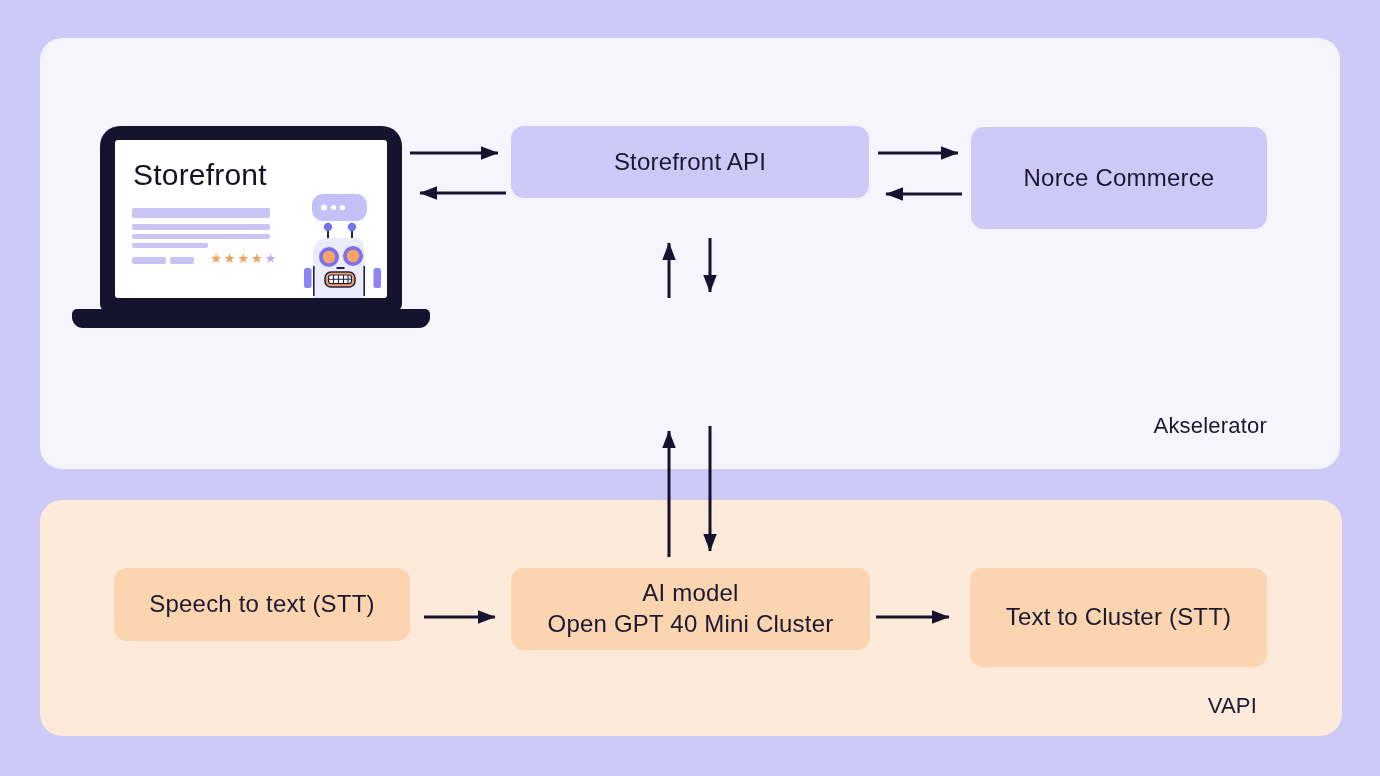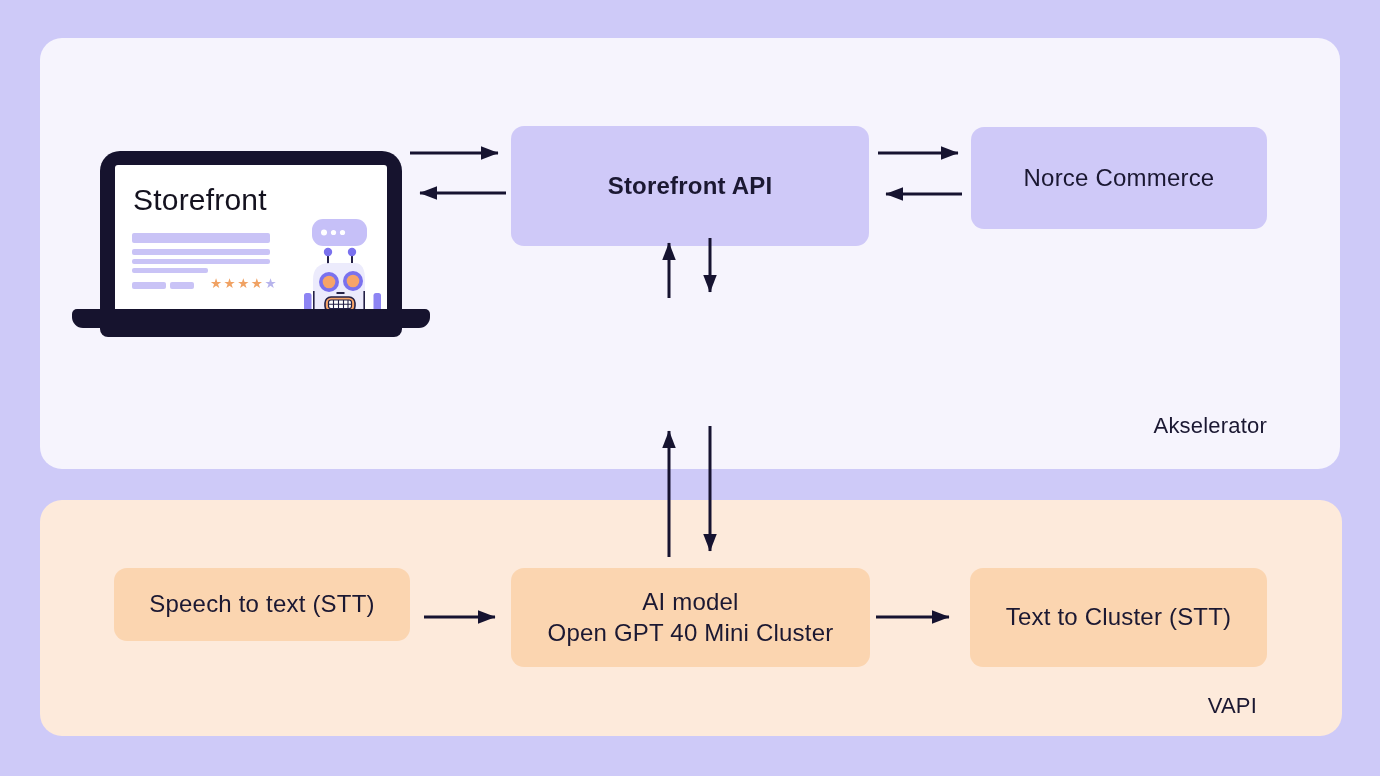--- a/index.html
+++ b/index.html
@@ -50,7 +50,7 @@
   
   .laptop-frame{
     position:absolute;left:100px;top:126px;width:302px;height:186px;
-    background:var(--laptop-dark);border-radius:20px 20px 8px 8px;margin-top:25px;
+    background:var(--laptop-dark);border-radius:20px 20px 8px 8px;
   }
   .laptop-screen{
     position:absolute;left:15px;top:14px;width:272px;height:158px;

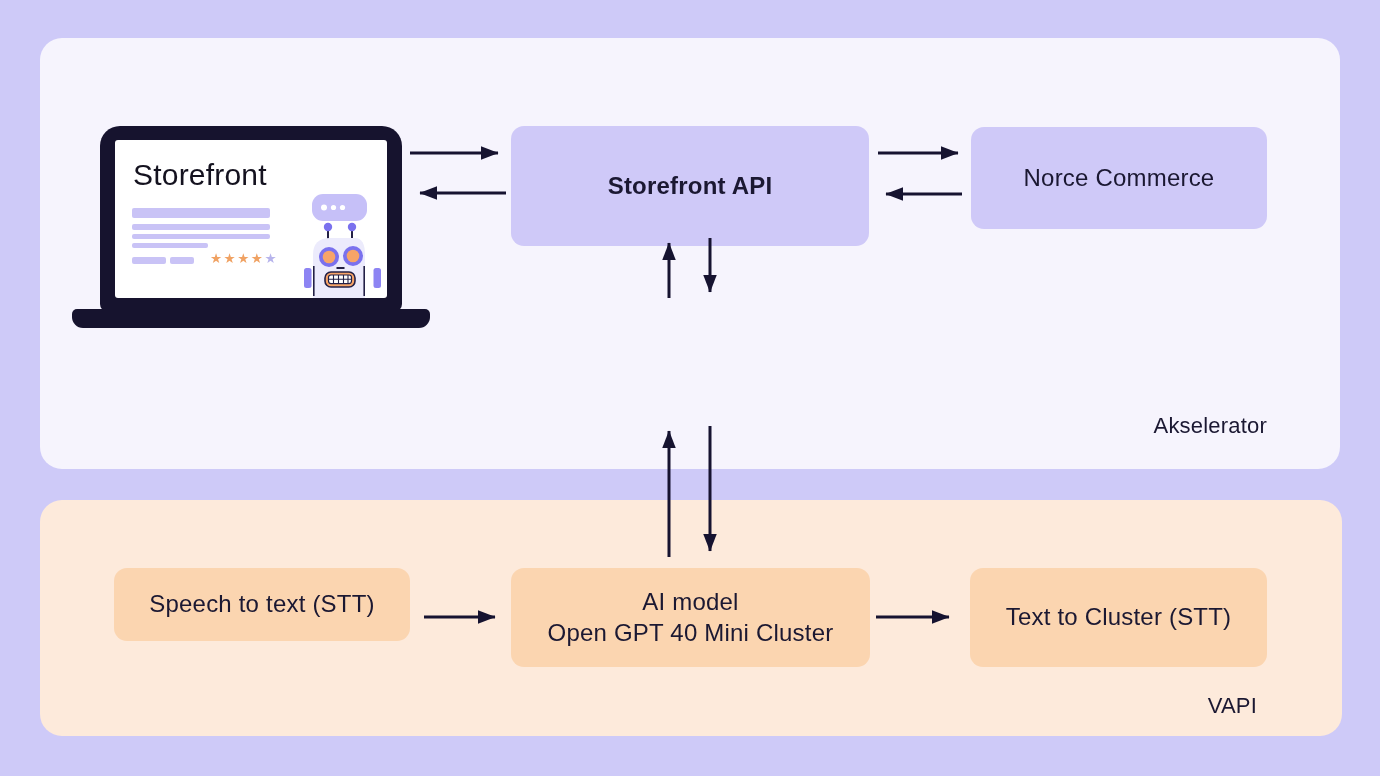--- a/index.html
+++ b/index.html
@@ -40,7 +40,7 @@
   }
   .node.purple{background:var(--node-purple);}
   .node.orange{background:var(--node-orange);}
-  .node-api{left:511px;top:126px;width:358px;height:120px;font-weight:bold;}
+  .node-api{left:511px;top:126px;width:358px;height:72px;}
   .node-norce{left:971px;top:127px;width:296px;height:102px;}
   .node-mcp{left:511px;top:311px;width:358px;height:97px;}
   .node-stt{left:114px;top:568px;width:296px;height:73px;}

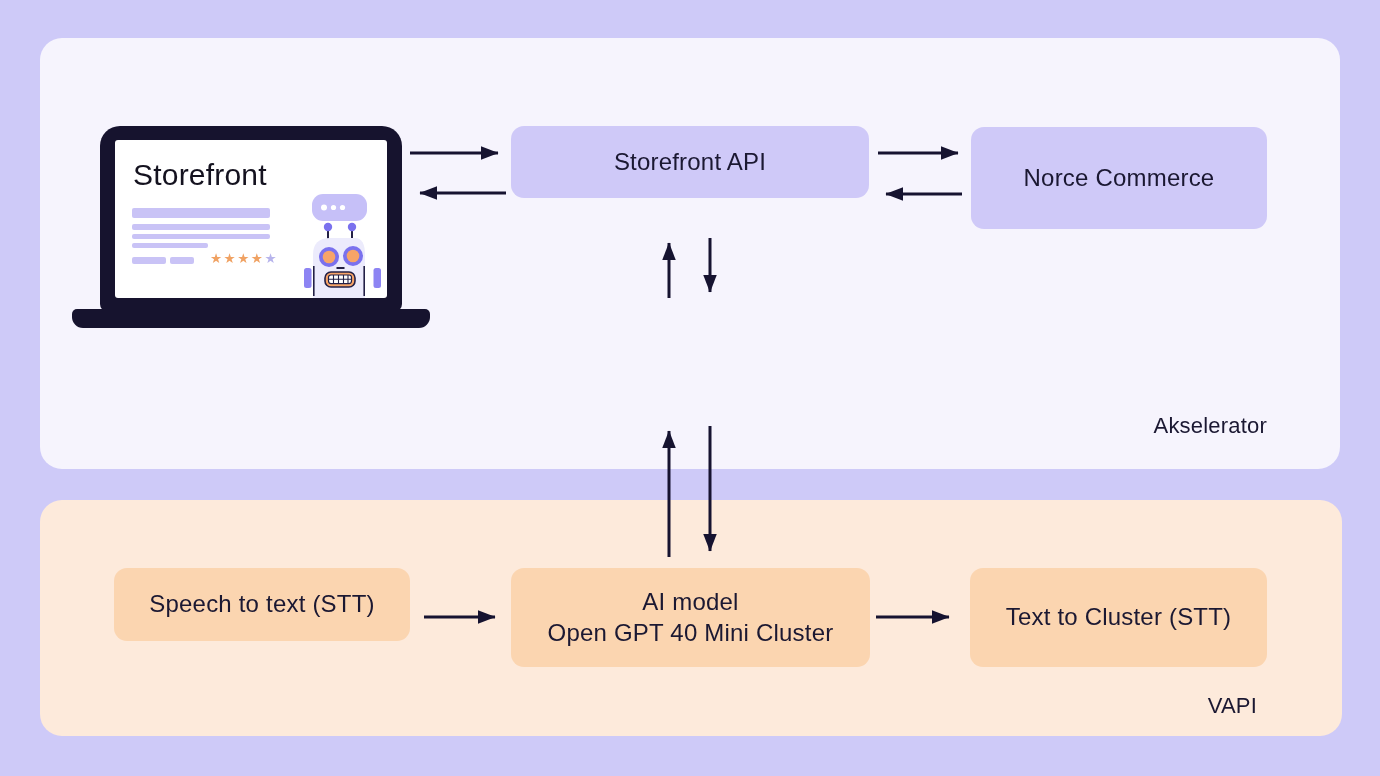--- a/index.html
+++ b/index.html
@@ -44,7 +44,7 @@
   .node-norce{left:971px;top:127px;width:296px;height:102px;}
   .node-mcp{left:511px;top:311px;width:358px;height:97px;}
   .node-stt{left:114px;top:568px;width:296px;height:73px;}
-  .node-ai{left:511px;top:568px;width:359px;height:99px;}
+  .node-ai{left:511px;top:568px;width:359px;height:82px;}
   .node-tts{left:970px;top:568px;width:297px;height:99px;}
 
   

